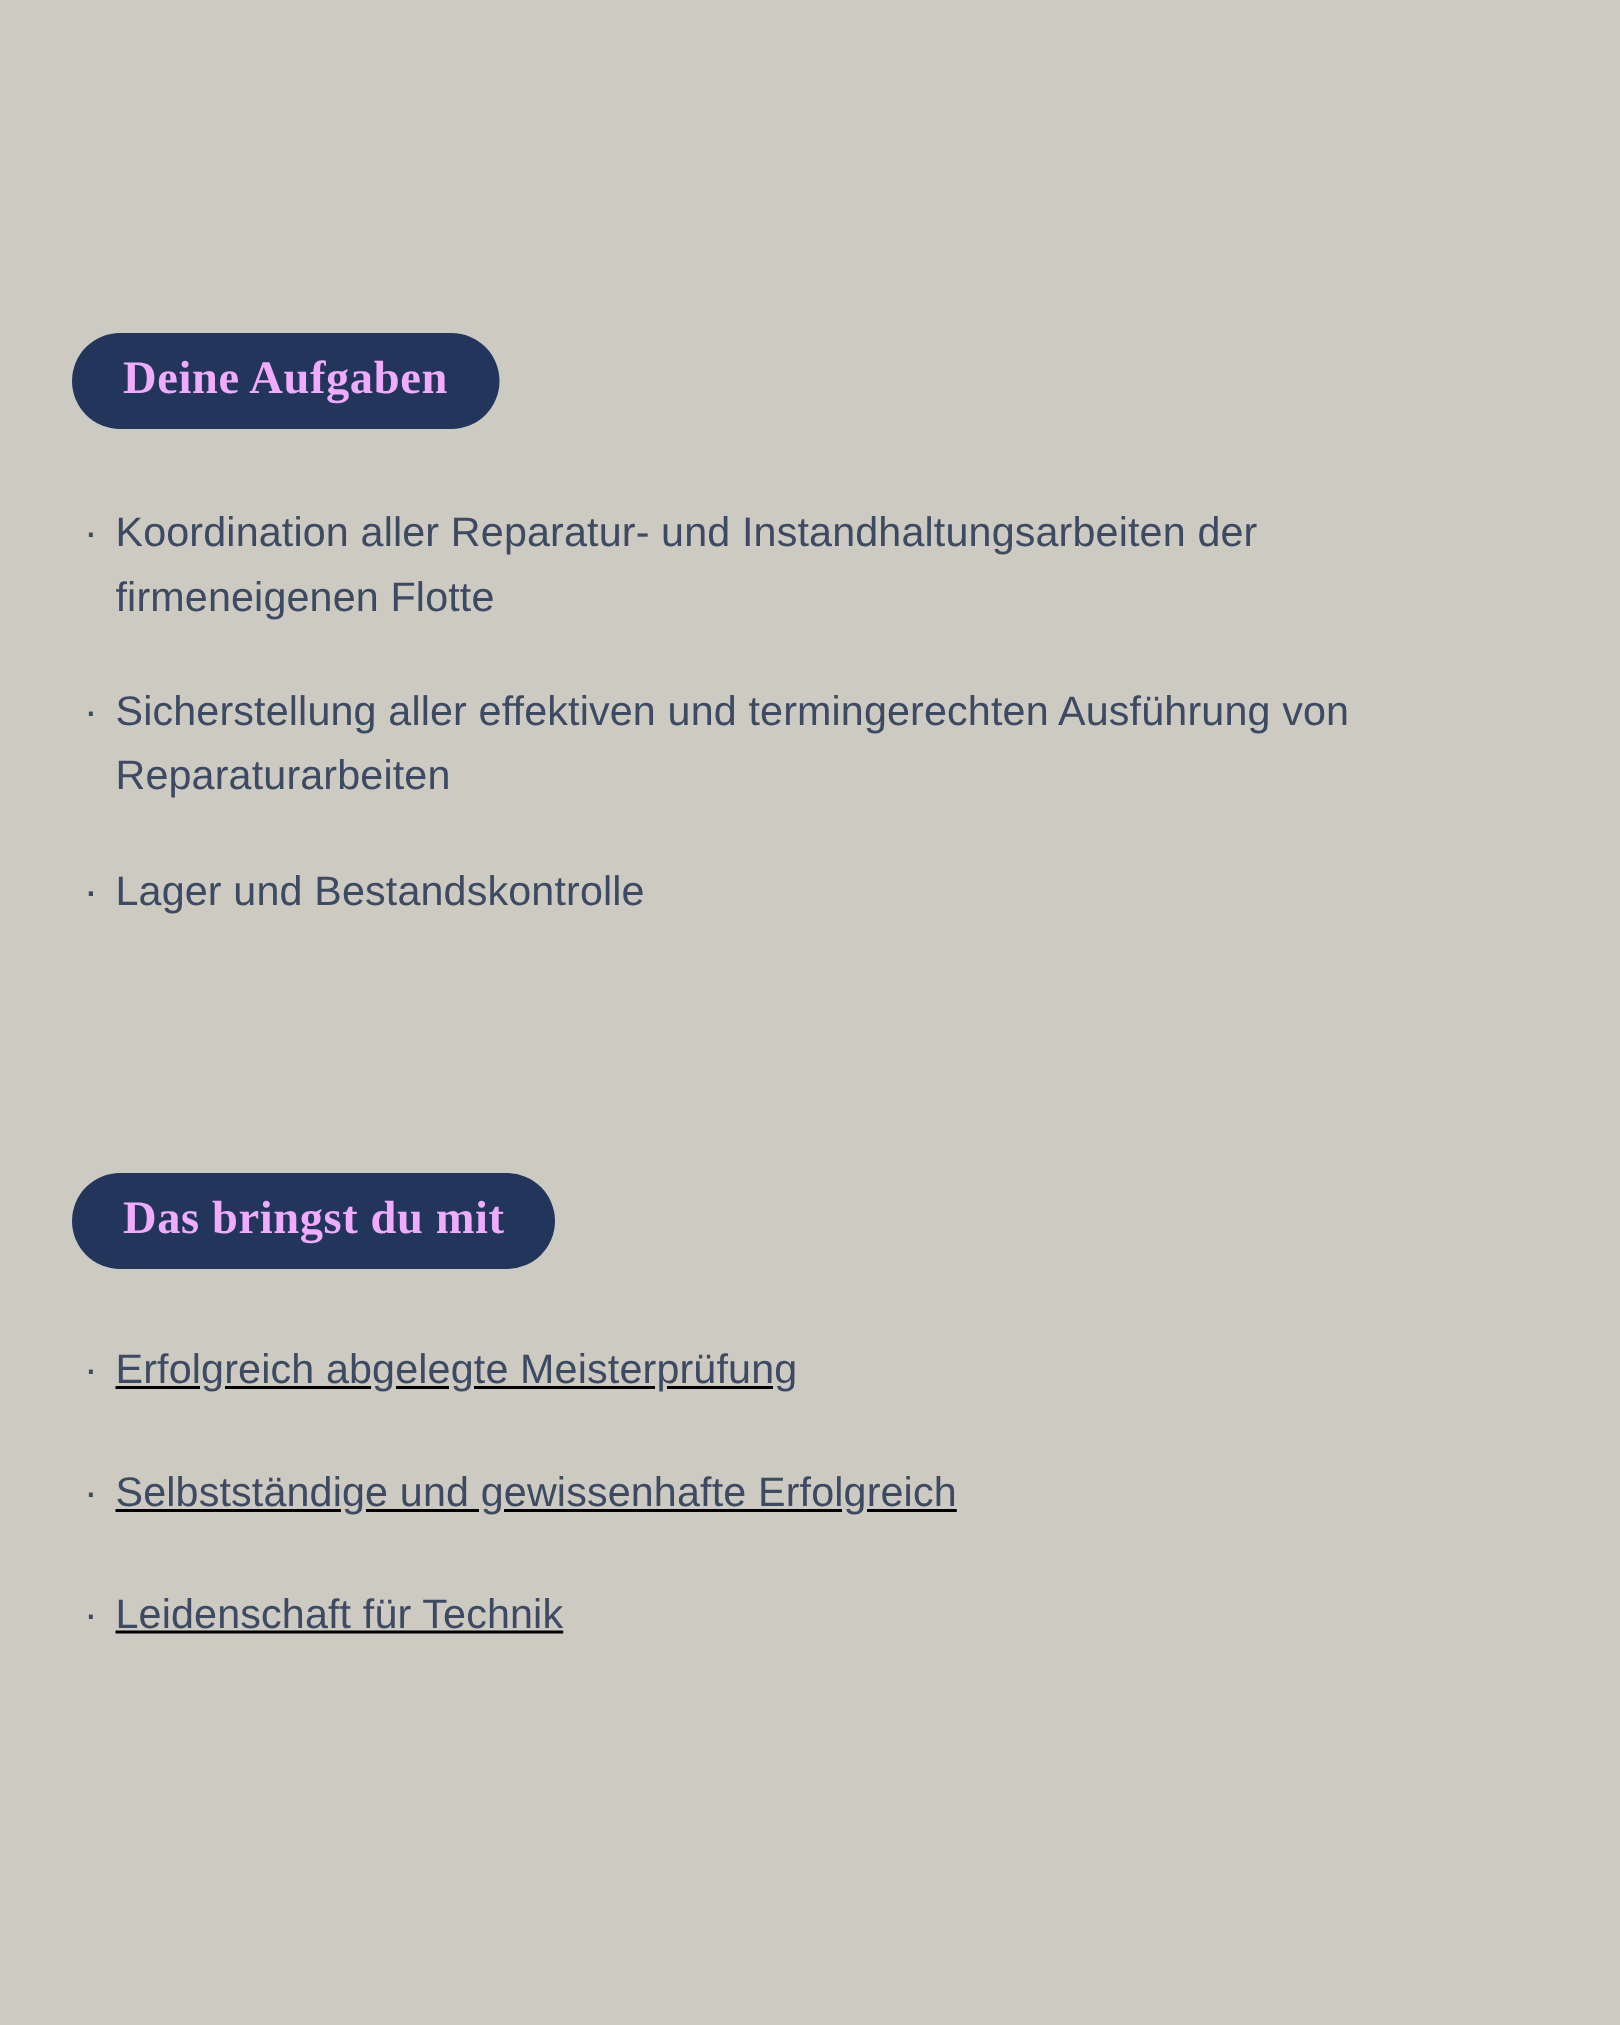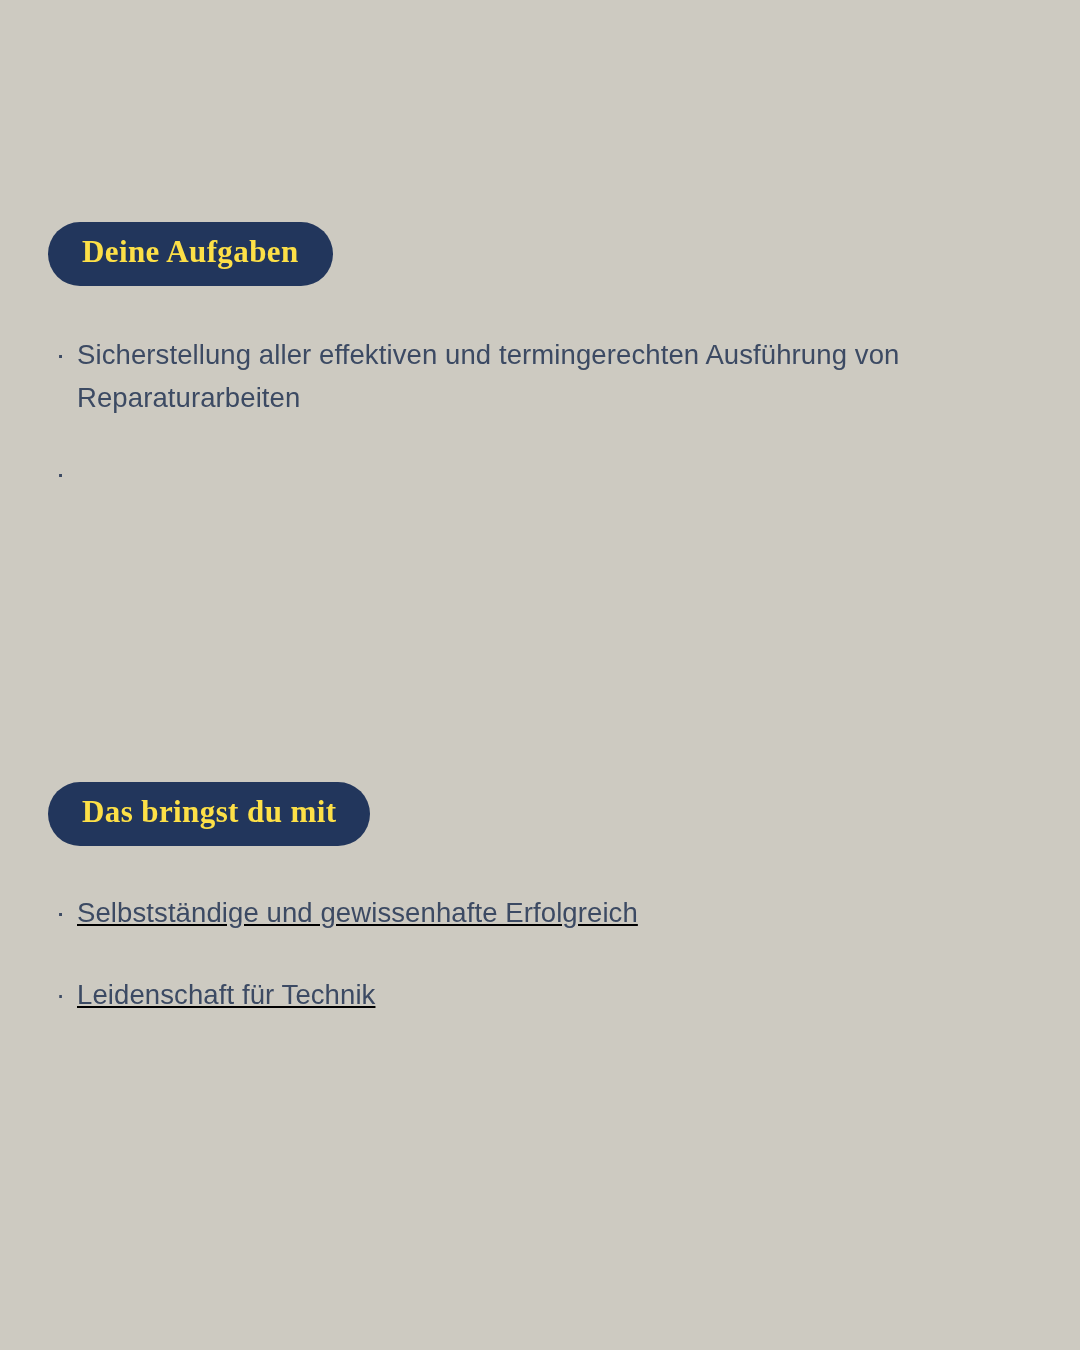--- a/index.html
+++ b/index.html
@@ -31,7 +31,7 @@
   .pill {
     display: inline-block;
     background: #22365c;
-    color: #fde047;
+    color: #f0abfc;
     border-radius: 40px;
     padding: 13px 34px 17px 34px;
     margin-left: 48px;

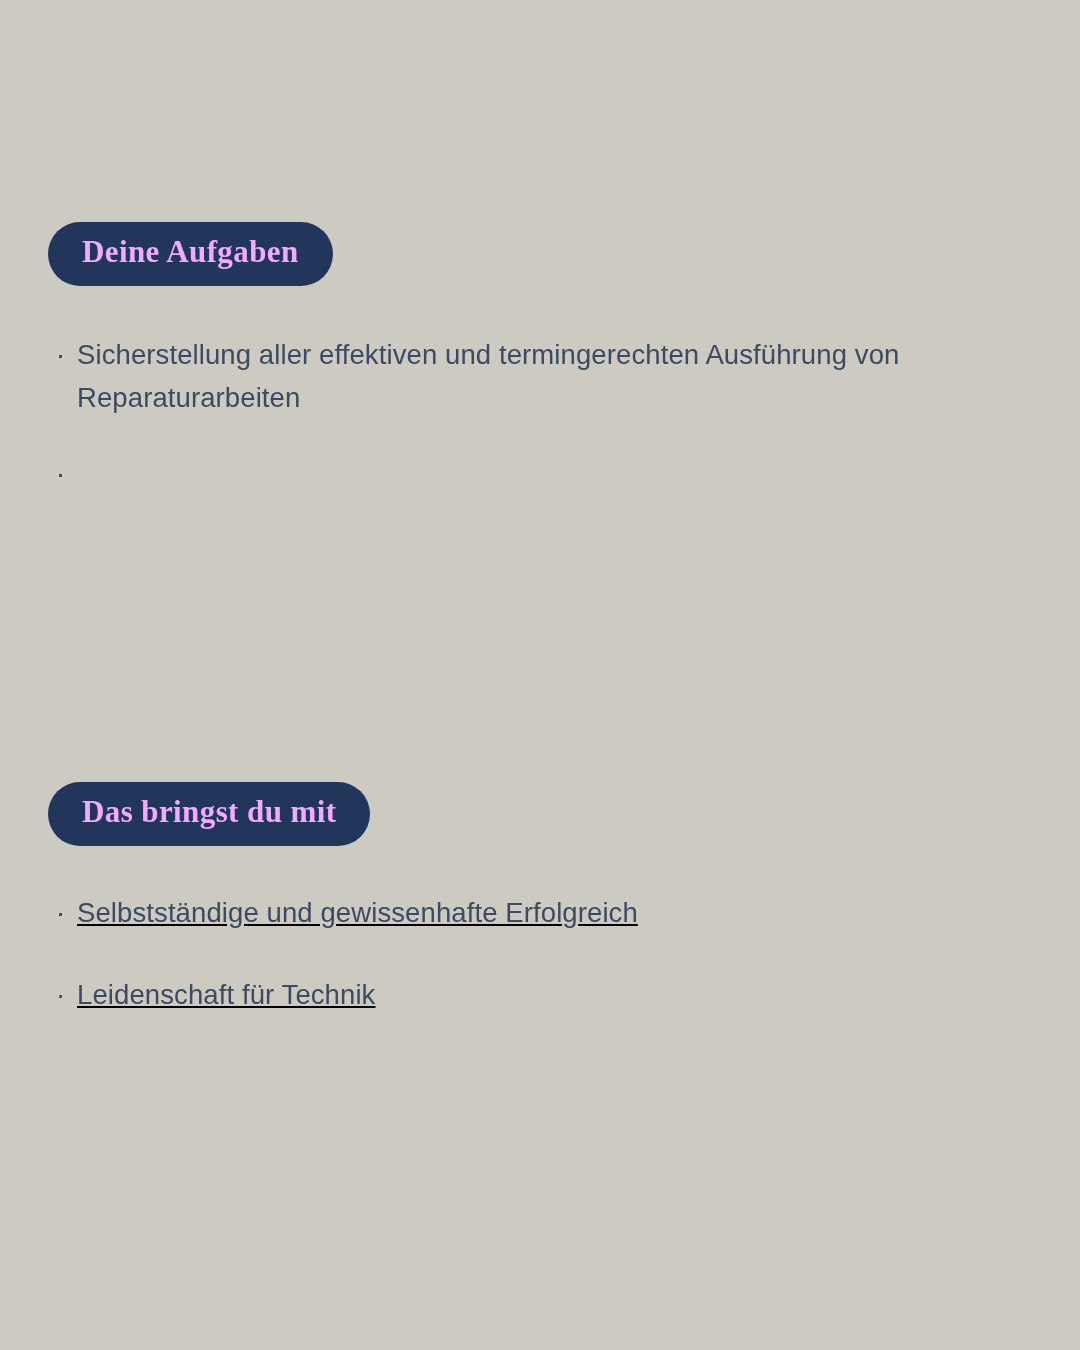--- a/index.html
+++ b/index.html
@@ -82,6 +82,7 @@
     <ul class="list list-tasks">
       <li class="list-item">
         <span class="bullet">·</span>
+        <span>Koordination aller Reparatur- und Instandhaltungsarbeiten der firmeneigenen Flotte</span>
       </li>
       <li class="list-item">
         <span class="bullet">·</span>

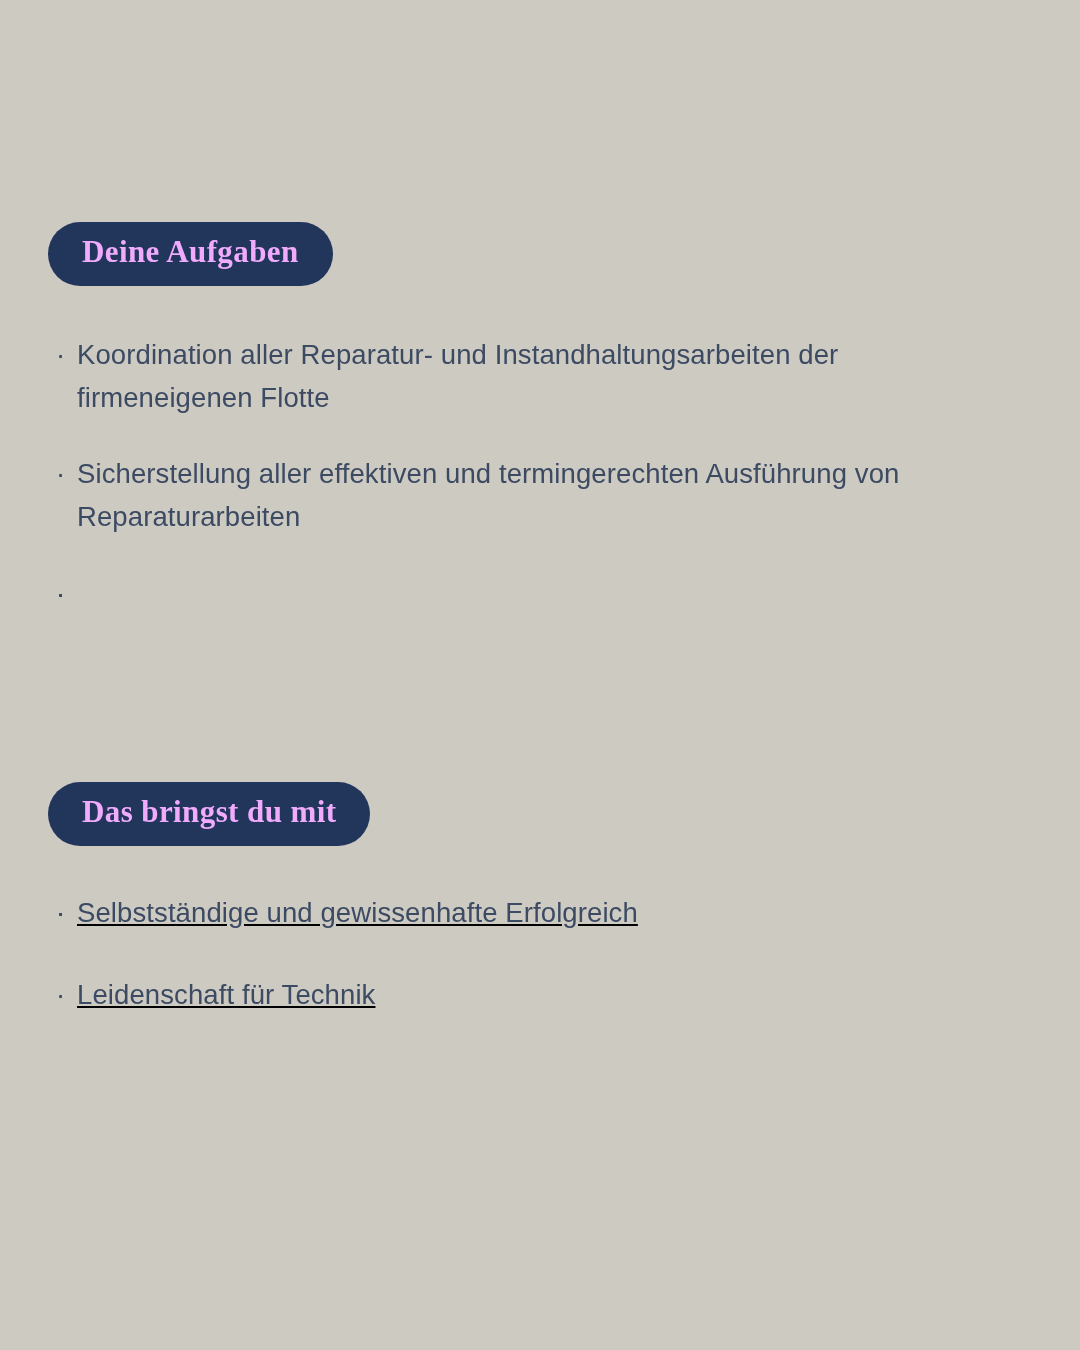--- a/index.html
+++ b/index.html
@@ -93,6 +93,7 @@
       </li>
       <li class="list-item">
         <span class="bullet">·</span>
+        <span>Lager und Bestandskontrolle</span>
       </li>
     </ul>
   </div>

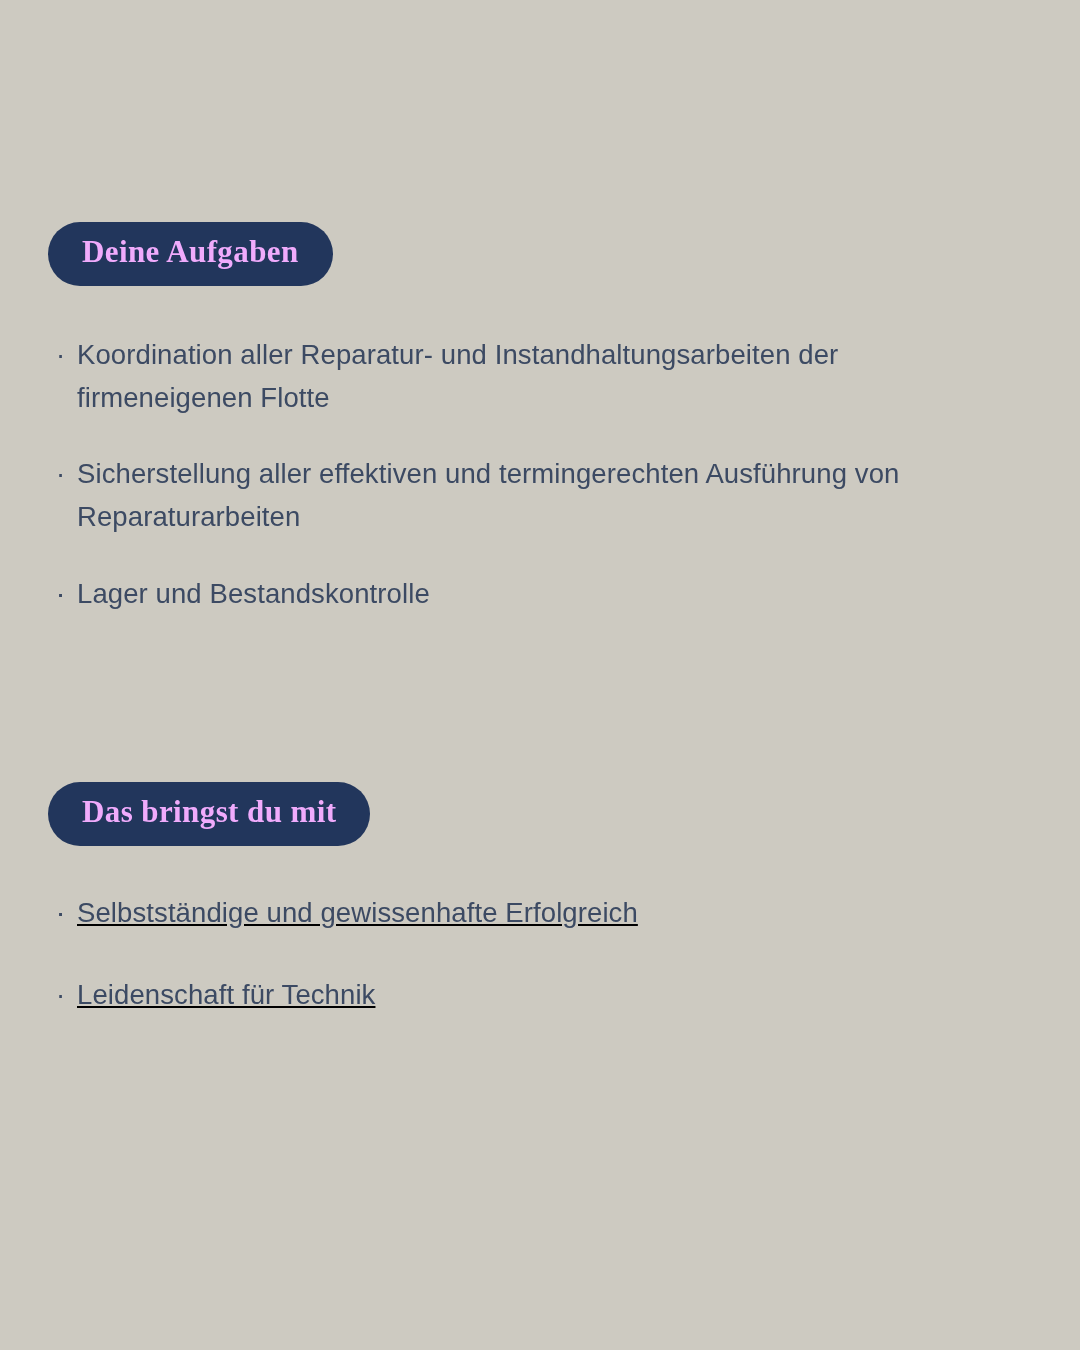--- a/index.html
+++ b/index.html
@@ -103,6 +103,7 @@
     <ul class="list list-profile">
       <li class="list-item">
         <span class="bullet">·</span>
+        <span>Erfolgreich abgelegte Meisterprüfung</span>
       </li>
       <li class="list-item">
         <span class="bullet">·</span>

